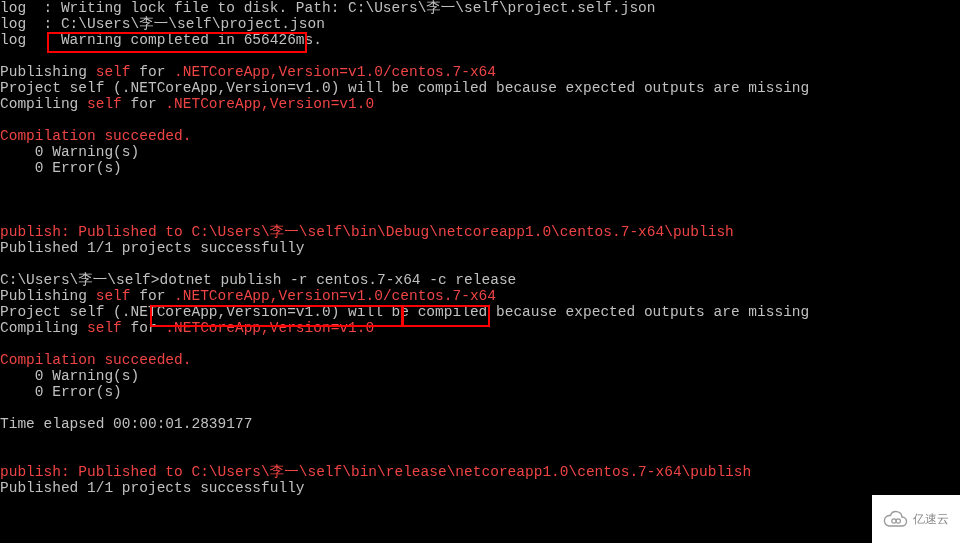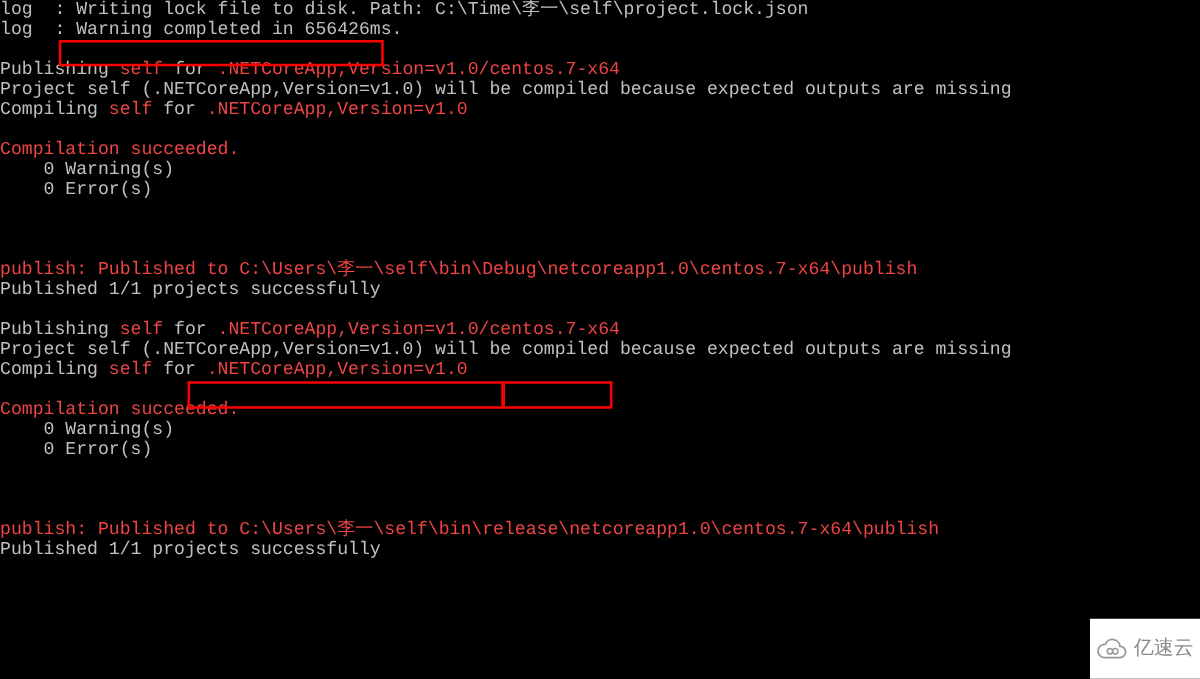--- a/index.html
+++ b/index.html
@@ -43,7 +43,7 @@
 <body>
 
 <div class="term" id="terminal">
-    <pre class="ln"><span class="w">log  : Writing lock file to disk. Path: C:\Time\李一\self\project.lock.json</span></pre>
+    <pre class="ln"><span class="w">log  : Writing lock file to disk. Path: C:\Users\李一\self\project.self.json</span></pre>
     <pre class="ln"><span class="w">log  : Warning completed in 656426ms.</span></pre>
     <pre class="ln">&nbsp;</pre>
     <pre class="ln"><span class="w">Publishing </span><span class="g">self</span><span class="w"> for </span><span class="g">.NETCoreApp,Version=v1.0/centos.7-x64</span></pre>

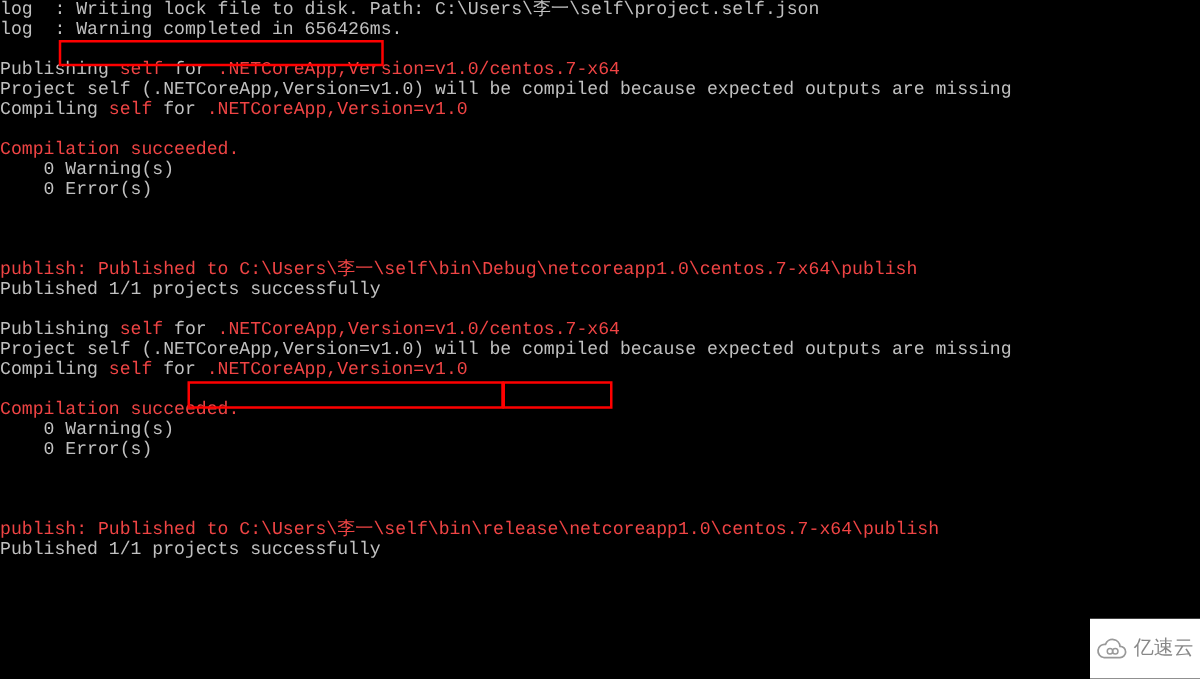--- a/index.html
+++ b/index.html
@@ -44,6 +44,7 @@
 
 <div class="term" id="terminal">
     <pre class="ln"><span class="w">log  : Writing lock file to disk. Path: C:\Users\李一\self\project.self.json</span></pre>
+    <pre class="ln"><span class="w">log  : C:\Users\李一\self\project.json</span></pre>
     <pre class="ln"><span class="w">log  : Warning completed in 656426ms.</span></pre>
     <pre class="ln">&nbsp;</pre>
     <pre class="ln"><span class="w">Publishing </span><span class="g">self</span><span class="w"> for </span><span class="g">.NETCoreApp,Version=v1.0/centos.7-x64</span></pre>

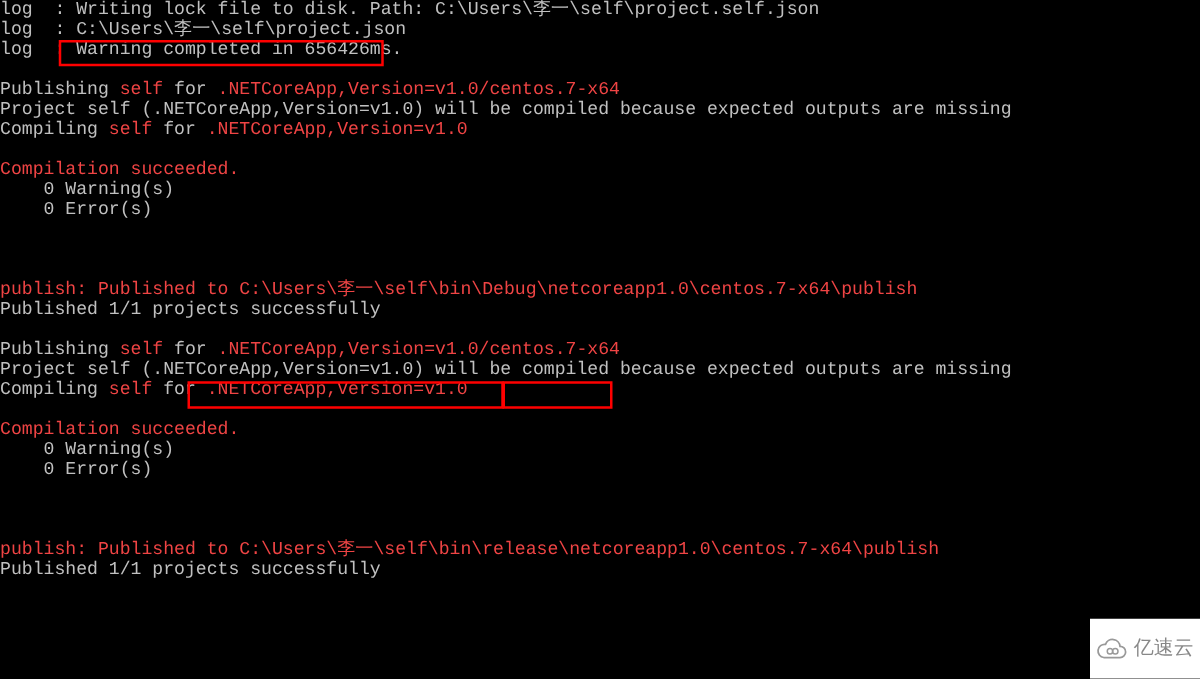--- a/index.html
+++ b/index.html
@@ -60,6 +60,7 @@
     <pre class="ln"><span class="g">publish: Published to C:\Users\李一\self\bin\Debug\netcoreapp1.0\centos.7-x64\publish</span></pre>
     <pre class="ln"><span class="w">Published 1/1 projects successfully</span></pre>
     <pre class="ln">&nbsp;</pre>
+    <pre class="ln"><span class="w">C:\Users\李一\self&gt;dotnet publish -r centos.7-x64 -c release</span></pre>
     <pre class="ln"><span class="w">Publishing </span><span class="g">self</span><span class="w"> for </span><span class="g">.NETCoreApp,Version=v1.0/centos.7-x64</span></pre>
     <pre class="ln"><span class="w">Project self (.NETCoreApp,Version=v1.0) will be compiled because expected outputs are missing</span></pre>
     <pre class="ln"><span class="w">Compiling </span><span class="g">self</span><span class="w"> for </span><span class="g">.NETCoreApp,Version=v1.0</span></pre>

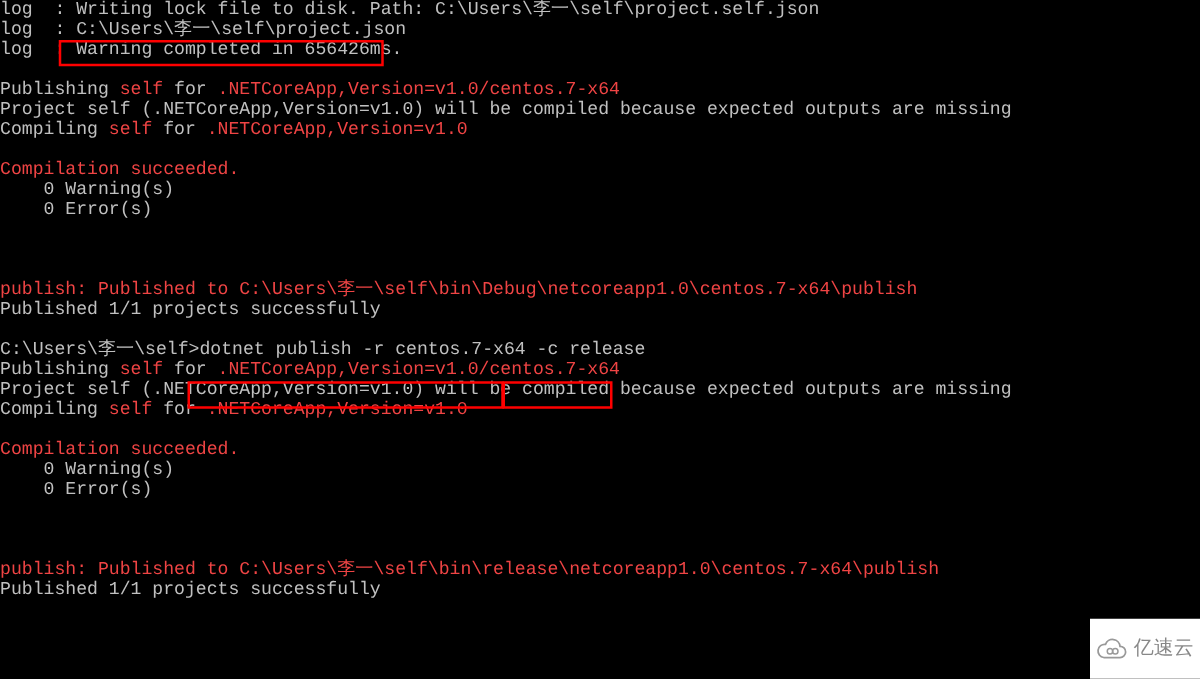--- a/index.html
+++ b/index.html
@@ -69,6 +69,7 @@
     <pre class="ln"><span class="w">    0 Warning(s)</span></pre>
     <pre class="ln"><span class="w">    0 Error(s)</span></pre>
     <pre class="ln">&nbsp;</pre>
+    <pre class="ln"><span class="w">Time elapsed 00:00:01.2839177</span></pre>
     <pre class="ln"><span class="w"> </span></pre>
     <pre class="ln">&nbsp;</pre>
     <pre class="ln"><span class="g">publish: Published to C:\Users\李一\self\bin\release\netcoreapp1.0\centos.7-x64\publish</span></pre>

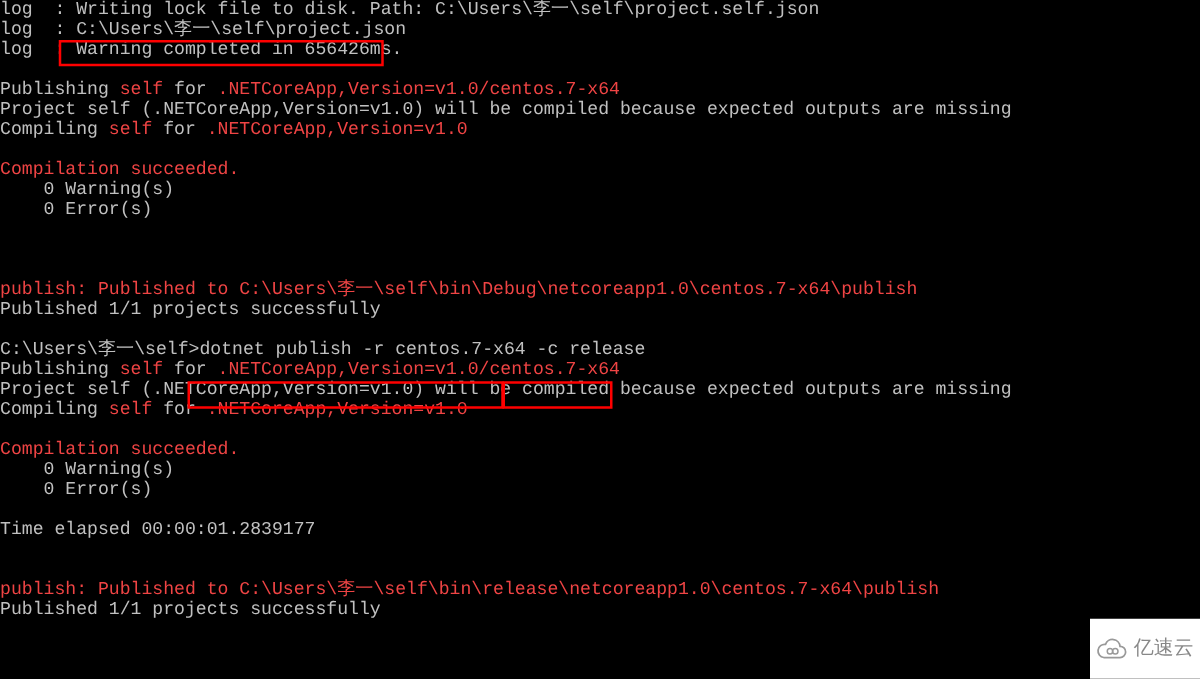--- a/index.html
+++ b/index.html
@@ -36,7 +36,7 @@
       justify-content:center;
     }
     .wm-inner { display:flex; align-items:center; gap:4px; }
-    .wm-text { color:#888; font-size:16px; font-family:Liberation Serif, serif; }
+    .wm-text { color:#888; font-size:12px; font-family:Liberation Serif, serif; }
     .wm-icon svg { display:block; }
   </style>
 </head>

